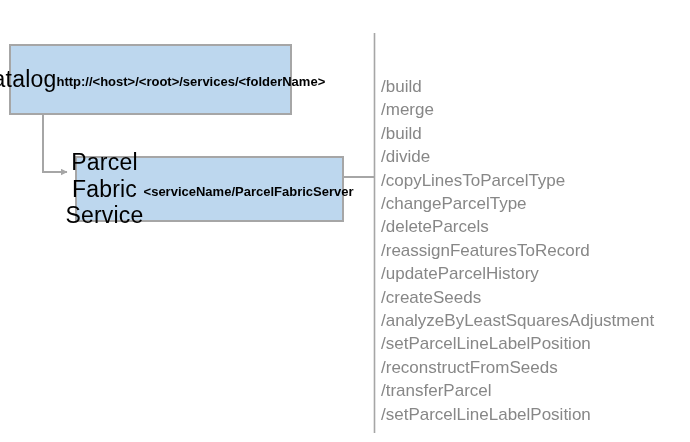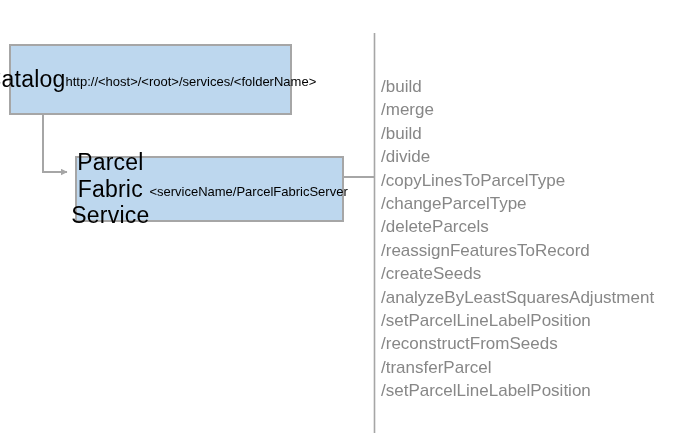--- a/index.html
+++ b/index.html
@@ -41,6 +41,7 @@
     color: var(--box-text);
     margin-top: 4px;
     letter-spacing: 0px;
+    font-weight: bold;
   }
   #catalog-box {
     left: 9px;

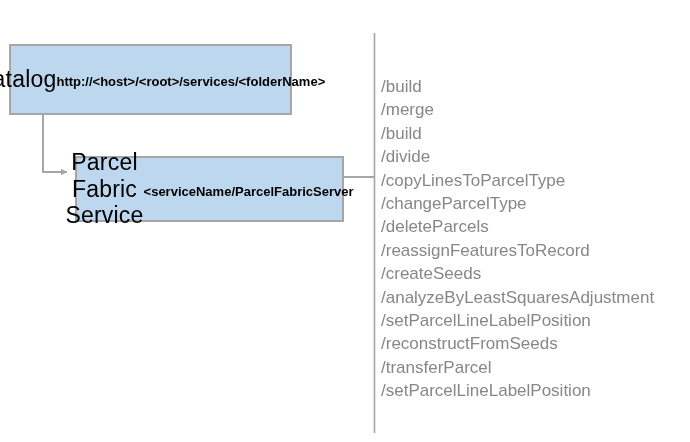--- a/index.html
+++ b/index.html
@@ -114,6 +114,7 @@
       <div class="endpoint">/changeParcelType</div>
       <div class="endpoint">/deleteParcels</div>
       <div class="endpoint">/reassignFeaturesToRecord</div>
+      <div class="endpoint">/updateParcelHistory</div>
       <div class="endpoint">/createSeeds</div>
       <div class="endpoint">/analyzeByLeastSquaresAdjustment</div>
       <div class="endpoint">/setParcelLineLabelPosition</div>

